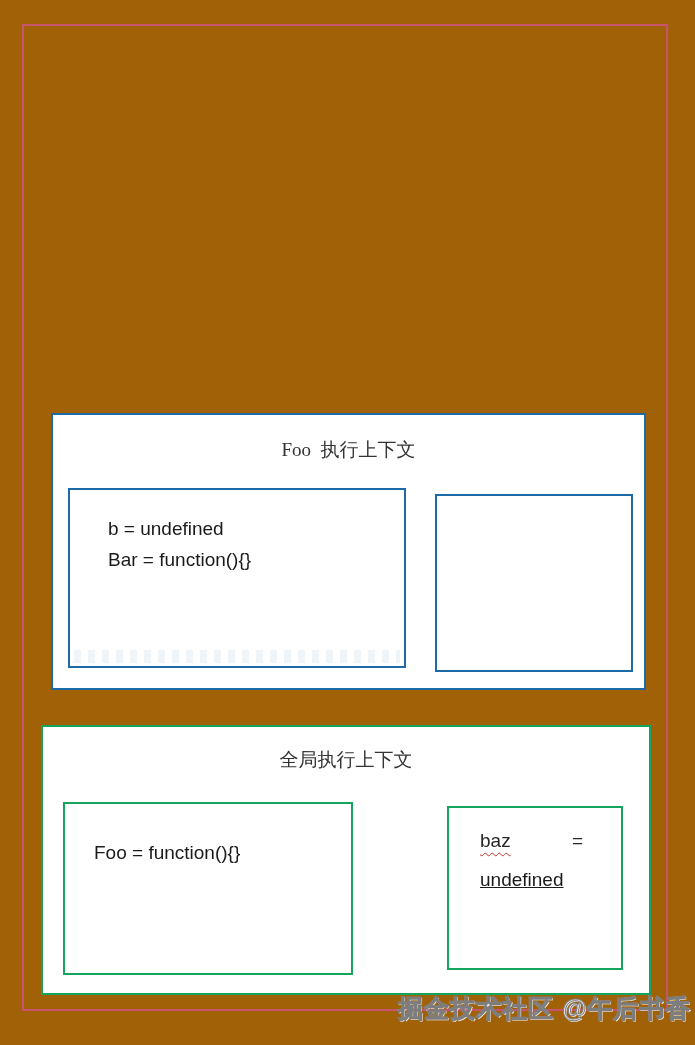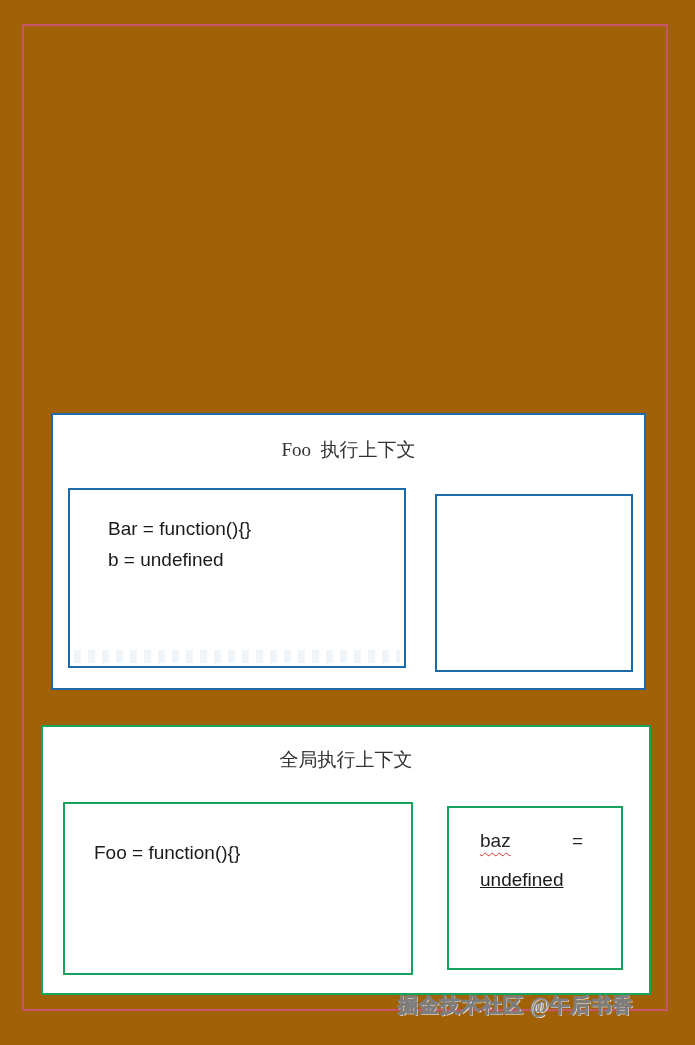--- a/index.html
+++ b/index.html
@@ -99,8 +99,8 @@
   </div>
 
   <div class="inner-box ctx-blue" id="foo-vars">
+    <div class="code-line">b = undefined</div>
     <div class="code-line">Bar = function(){}</div>
-    <div class="code-line">b = undefined</div>
     <div class="faint-strip"></div>
   </div>
 

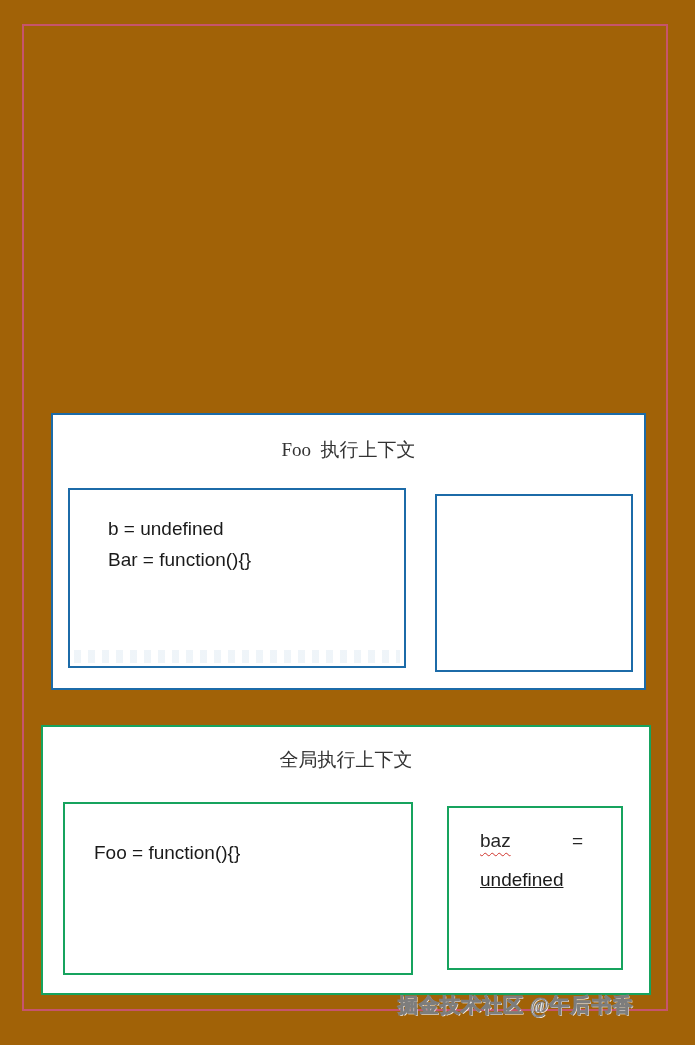--- a/index.html
+++ b/index.html
@@ -83,7 +83,7 @@
   #foo-vars  { left: 68px;  top: 488px; width: 338px; height: 180px; padding: 23px 10px 0 38px; }
   #foo-empty { left: 435px; top: 494px; width: 198px; height: 178px; }
   #glob-ctx  { left: 41px;  top: 725px; width: 610px; height: 270px; padding-top: 20px; }
-  #glob-vars { left: 63px;  top: 802px; width: 350px; height: 173px; padding: 33px 10px 16px 29px; }
+  #glob-vars { left: 63px;  top: 802px; width: 290px; height: 173px; padding: 33px 10px 16px 29px; }
   #baz-box   { left: 447px; top: 806px; width: 176px; height: 164px; padding: 22px 38px 0 31px; }
   #baz-box .code-line { margin-top: 12px; text-decoration: underline; }
 </style>

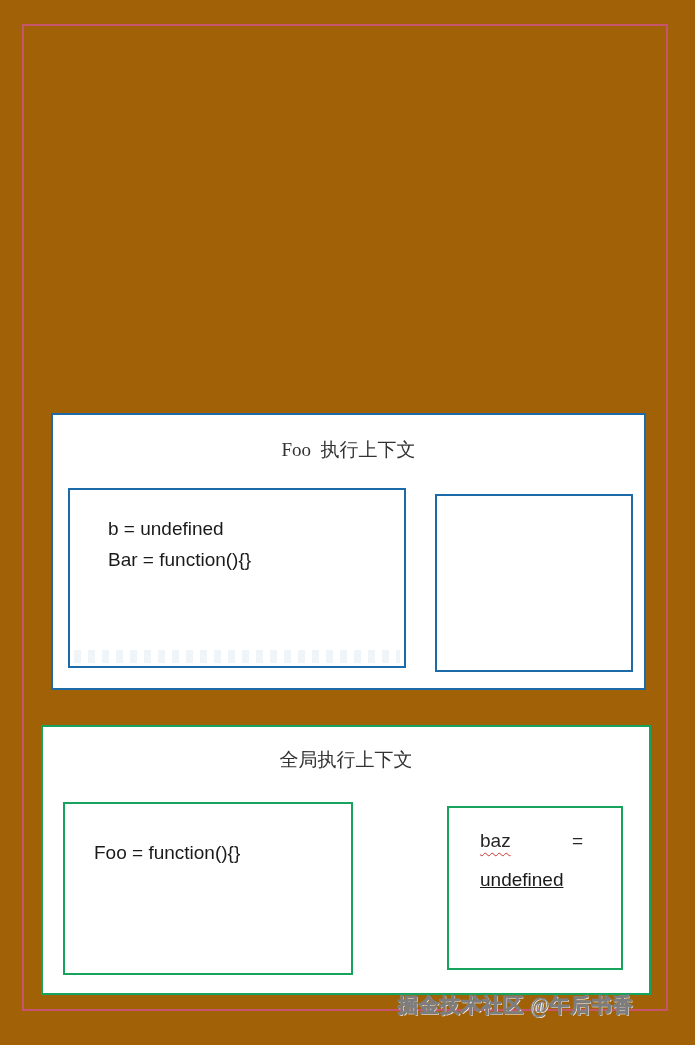--- a/index.html
+++ b/index.html
@@ -68,7 +68,7 @@
     position: absolute;
     left: 398px; top: 992px;
     width: 280px;
-    font-size: 20px;
+    font-size: 25px;
     font-weight: bold;
     letter-spacing: 1px;
     color: #e6e6e6;
@@ -76,7 +76,6 @@
     text-shadow: 1px 1px 0 rgba(255,255,255,0.9);
     white-space: nowrap;
     z-index: 5;
-    font-family: Liberation Serif, serif;
   }
   
   #foo-ctx   { left: 51px;  top: 413px; width: 595px; height: 277px; padding-top: 22px; }

